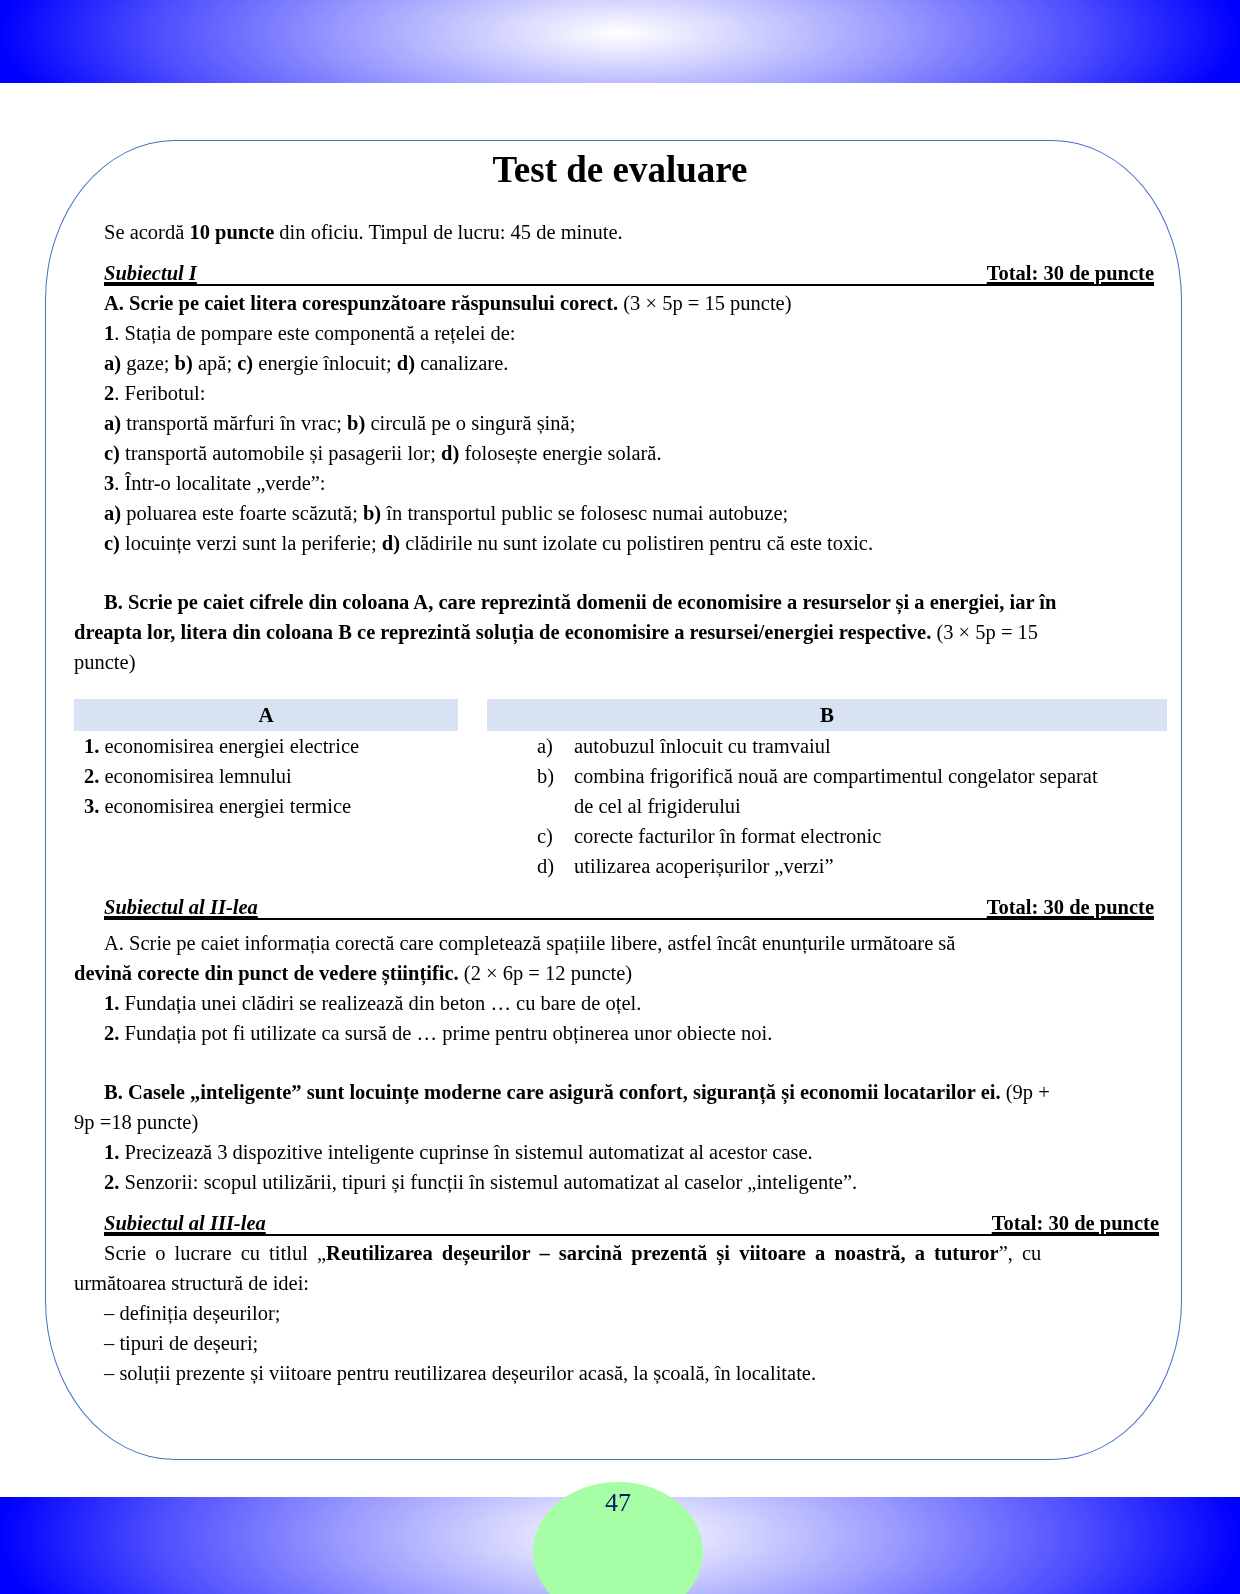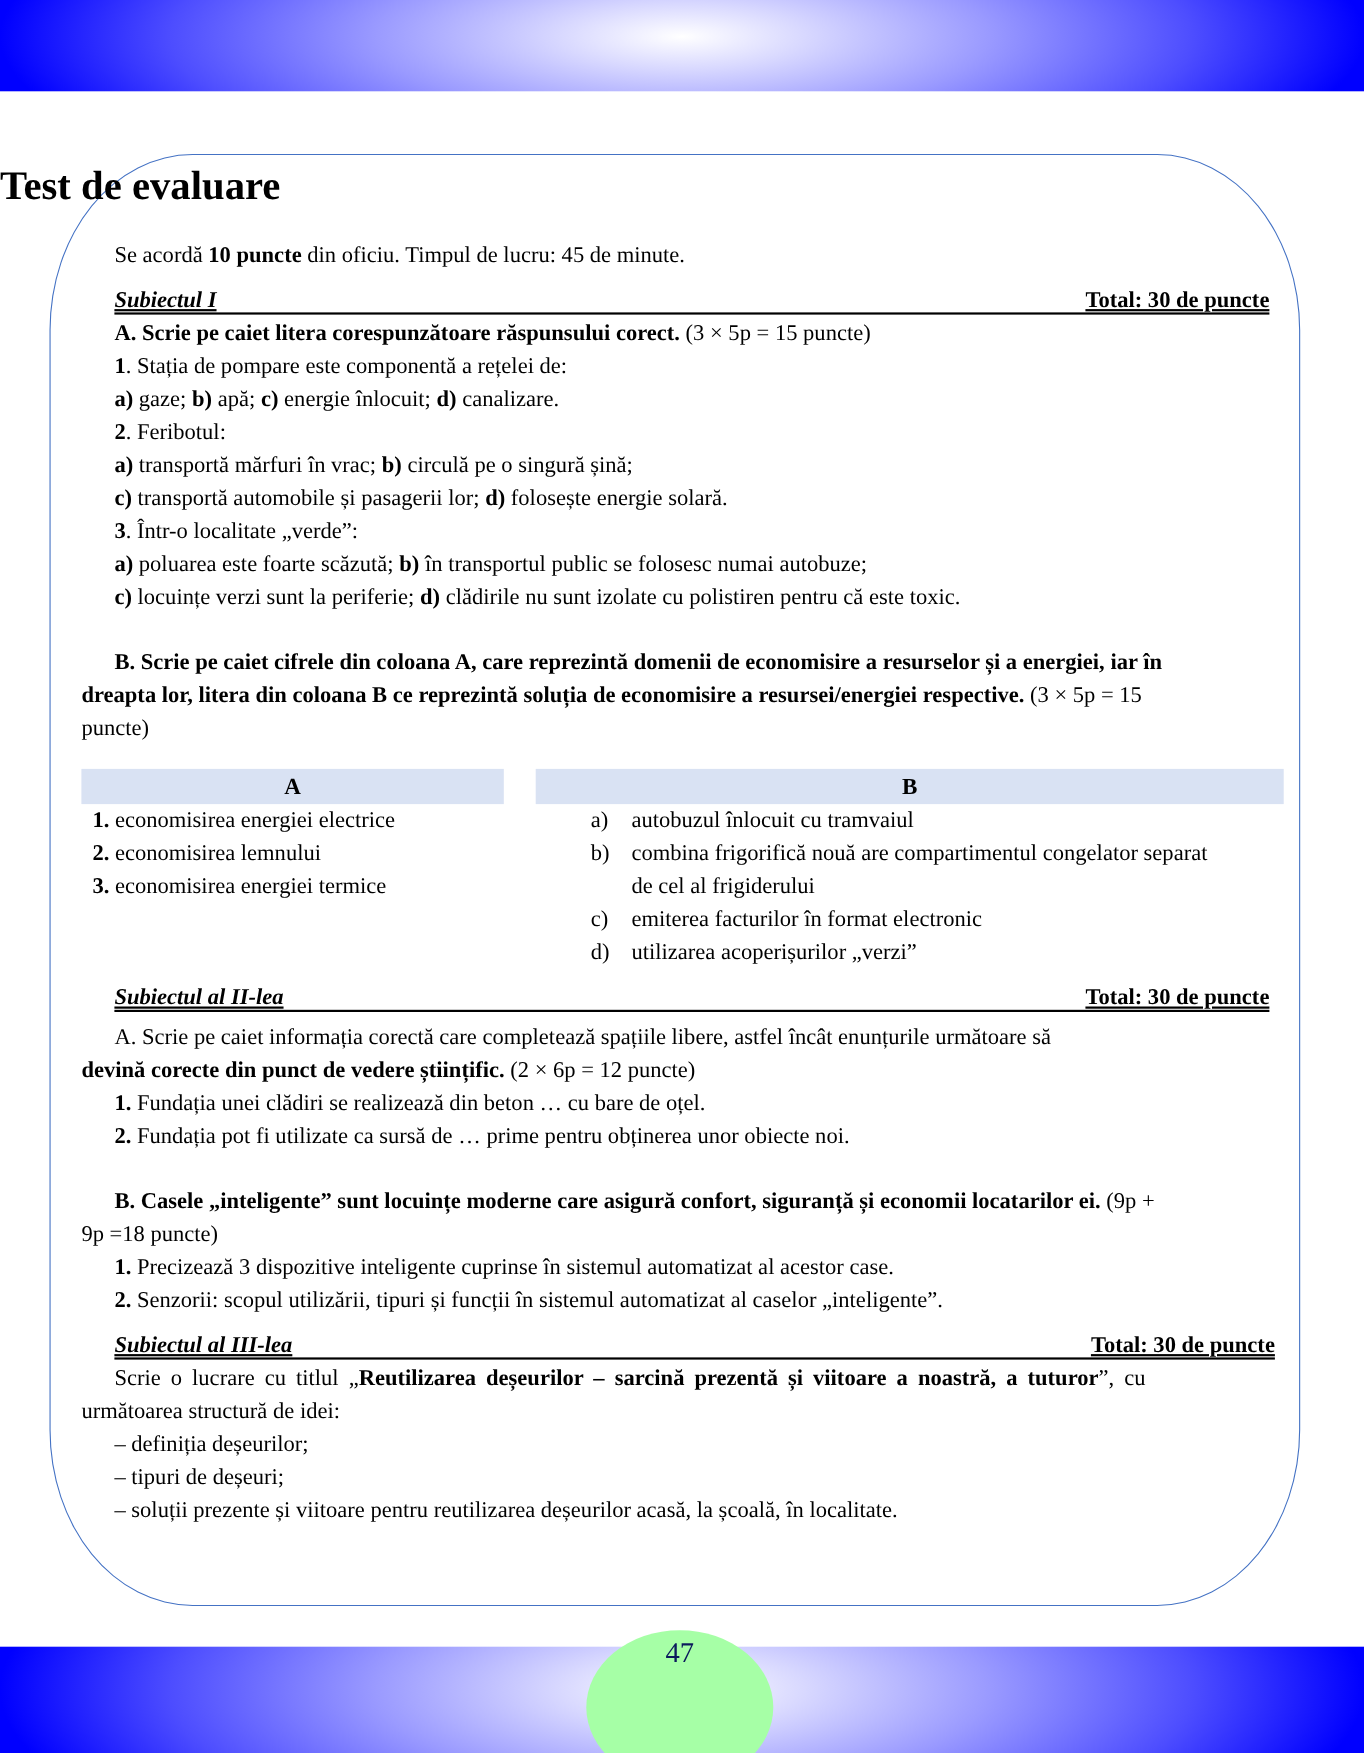--- a/index.html
+++ b/index.html
@@ -11,7 +11,7 @@
   .band.bottom { top:1497px; height:97px; }
   .frame { position:absolute; left:45px; top:140px; width:1137px; height:1320px;
            border:1.5px solid #4472c4; border-radius:130px / 160px; box-sizing:border-box; }
-  .title { position:absolute; top:148px; left:0; width:1240px; text-align:left;
+  .title { position:absolute; top:148px; left:0; width:1240px; text-align:center;
            font-weight:bold; font-size:37px; }
   .content { position:absolute; left:74px; top:0; width:1093px; font-size:20.5px; line-height:30px; }
   .line { position:absolute; left:0; white-space:nowrap; }

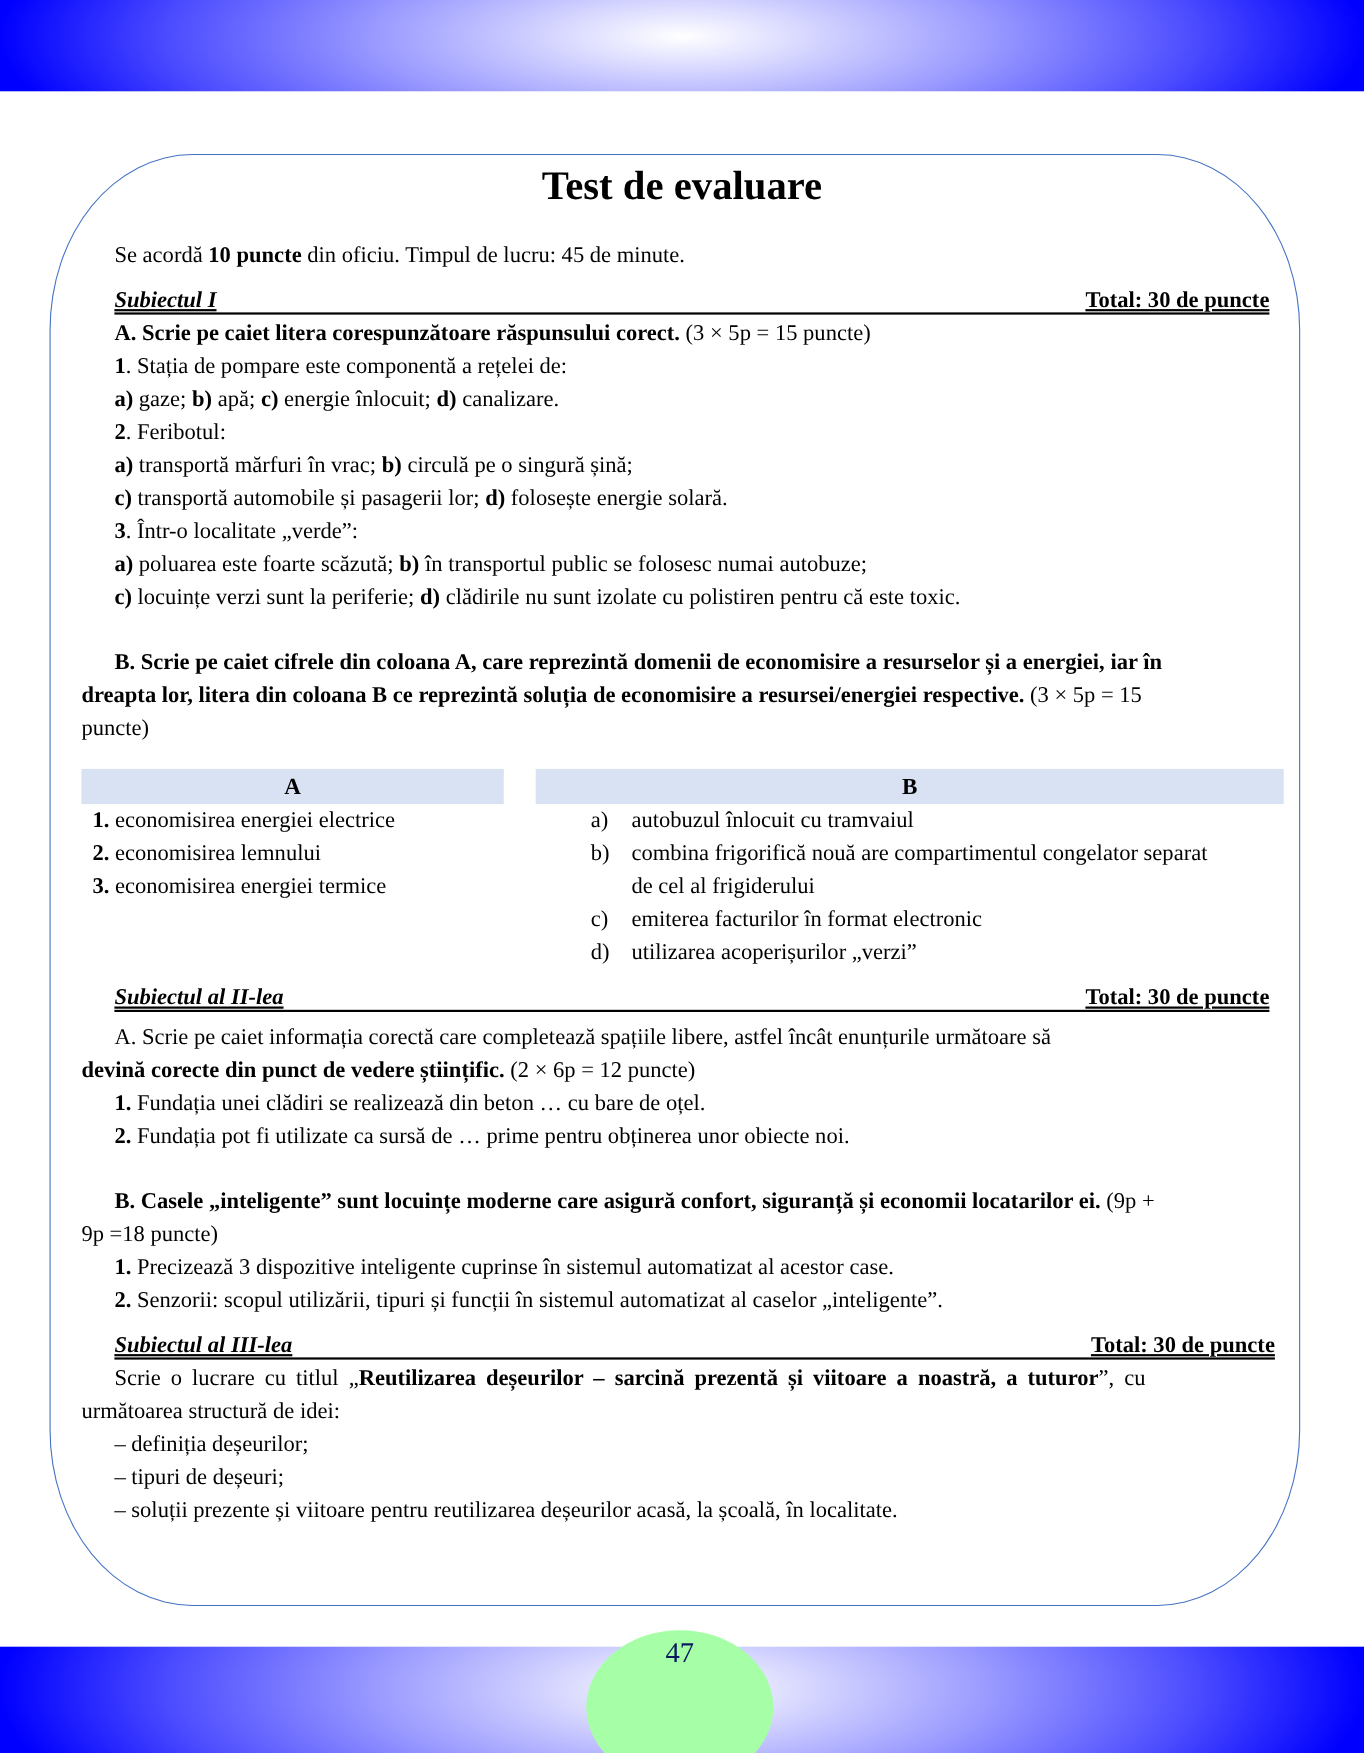--- a/index.html
+++ b/index.html
@@ -91,7 +91,7 @@
   <div class="line" style="top:761px; left:500px">combina frigorifică nouă are compartimentul congelator separat</div>
   <div class="line" style="top:791px; left:500px">de cel al frigiderului</div>
   <div class="line" style="top:821px; left:463px">c)</div>
-  <div class="line" style="top:821px; left:500px">emiterea facturilor în format electronic</div>
+  <div class="line" style="top:821px; left:500px">corecte facturilor în format electronic</div>
   <div class="line" style="top:851px; left:463px">d)</div>
   <div class="line" style="top:851px; left:500px">utilizarea acoperișurilor „verzi”</div>
 

